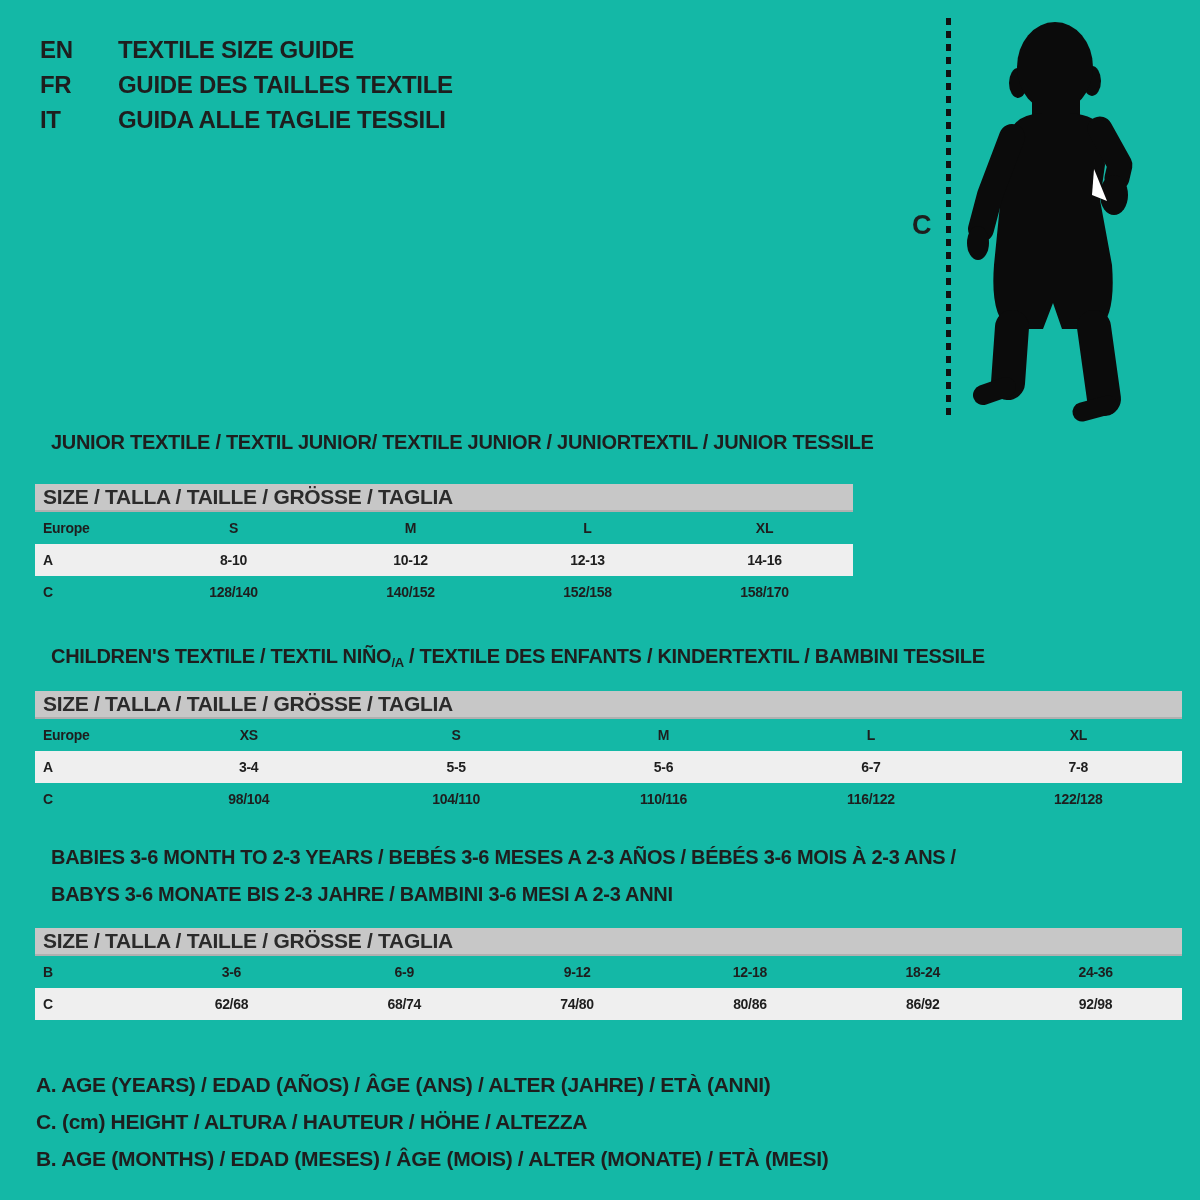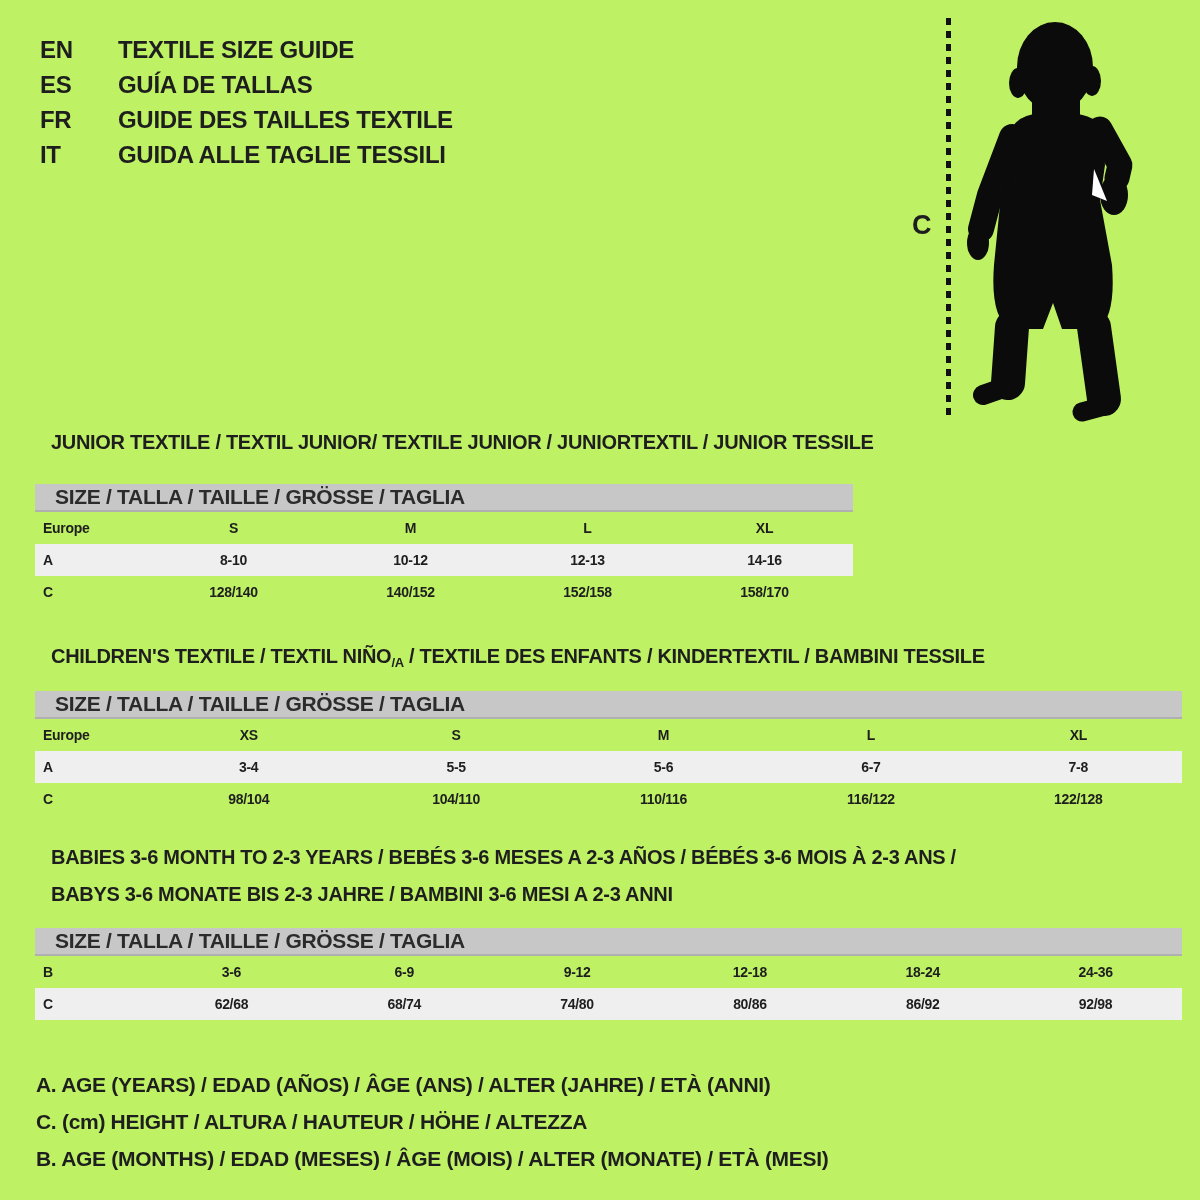--- a/index.html
+++ b/index.html
@@ -4,7 +4,7 @@
 <style>
   html,body{margin:0;padding:0;background:#ffffff;}
   #page{
-    position:relative;width:1200px;height:1200px;background:#bef264;overflow:hidden;
+    position:relative;width:1200px;height:1200px;background:#14b8a6;overflow:hidden;
     font-family:"Liberation Sans","DejaVu Sans",sans-serif;
     font-weight:700;color:#1e1e1e;letter-spacing:-0.3px;
   }

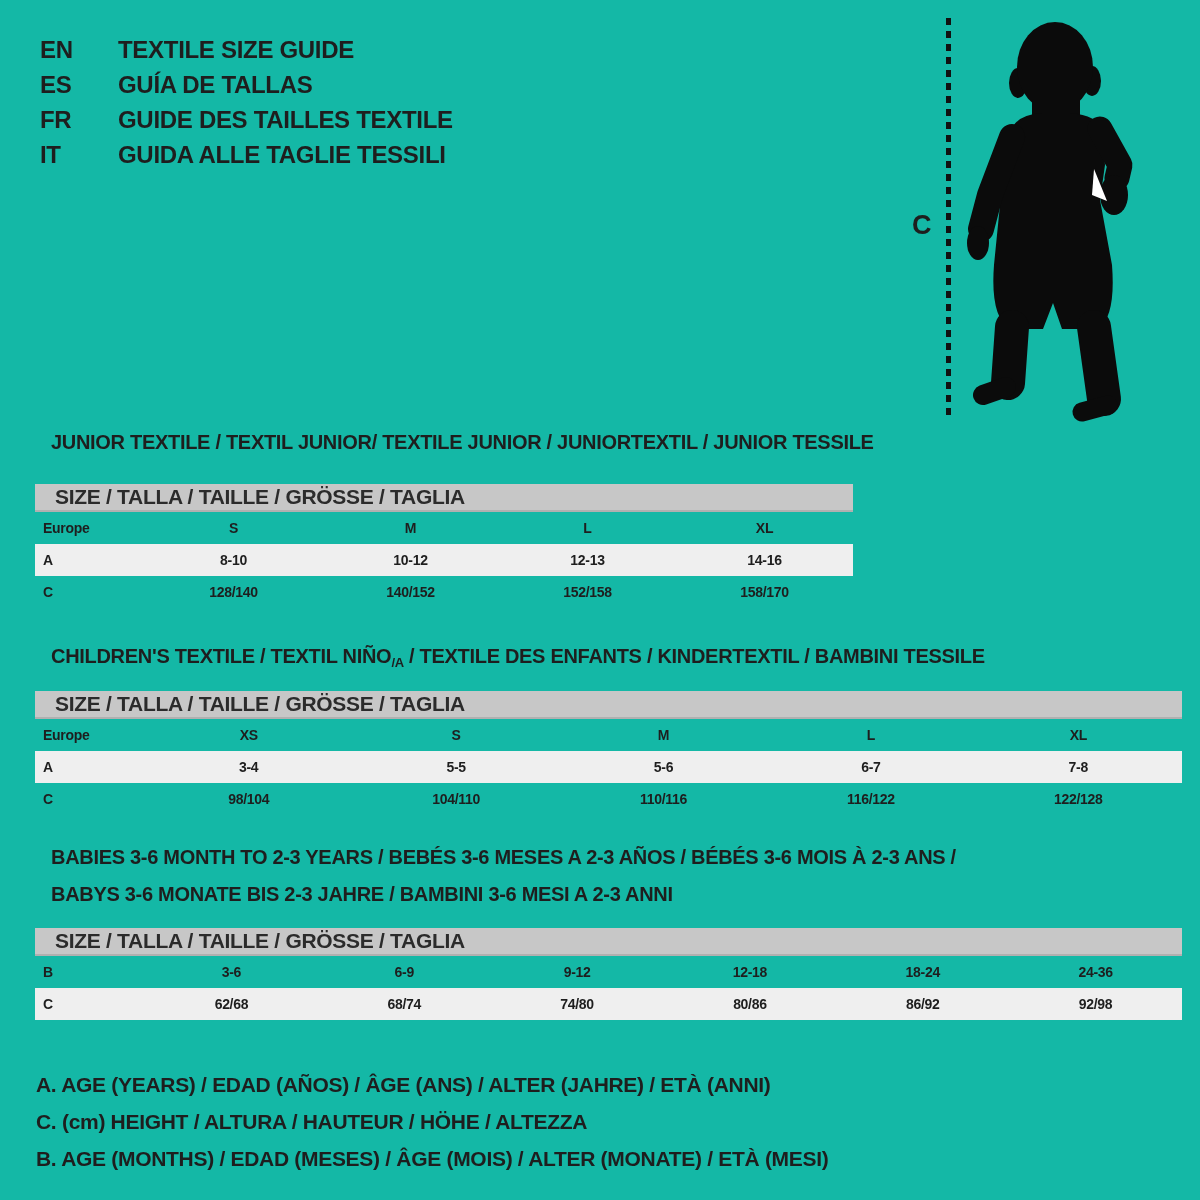--- a/index.html
+++ b/index.html
@@ -46,10 +46,6 @@
     <div class="lang-row">
       <span class="lang-code">EN</span>
       <span>TEXTILE SIZE GUIDE</span>
-    </div>
-    <div class="lang-row">
-      <span class="lang-code">ES</span>
-      <span>GUÍA DE TALLAS</span>
     </div>
     <div class="lang-row">
       <span class="lang-code">FR</span>

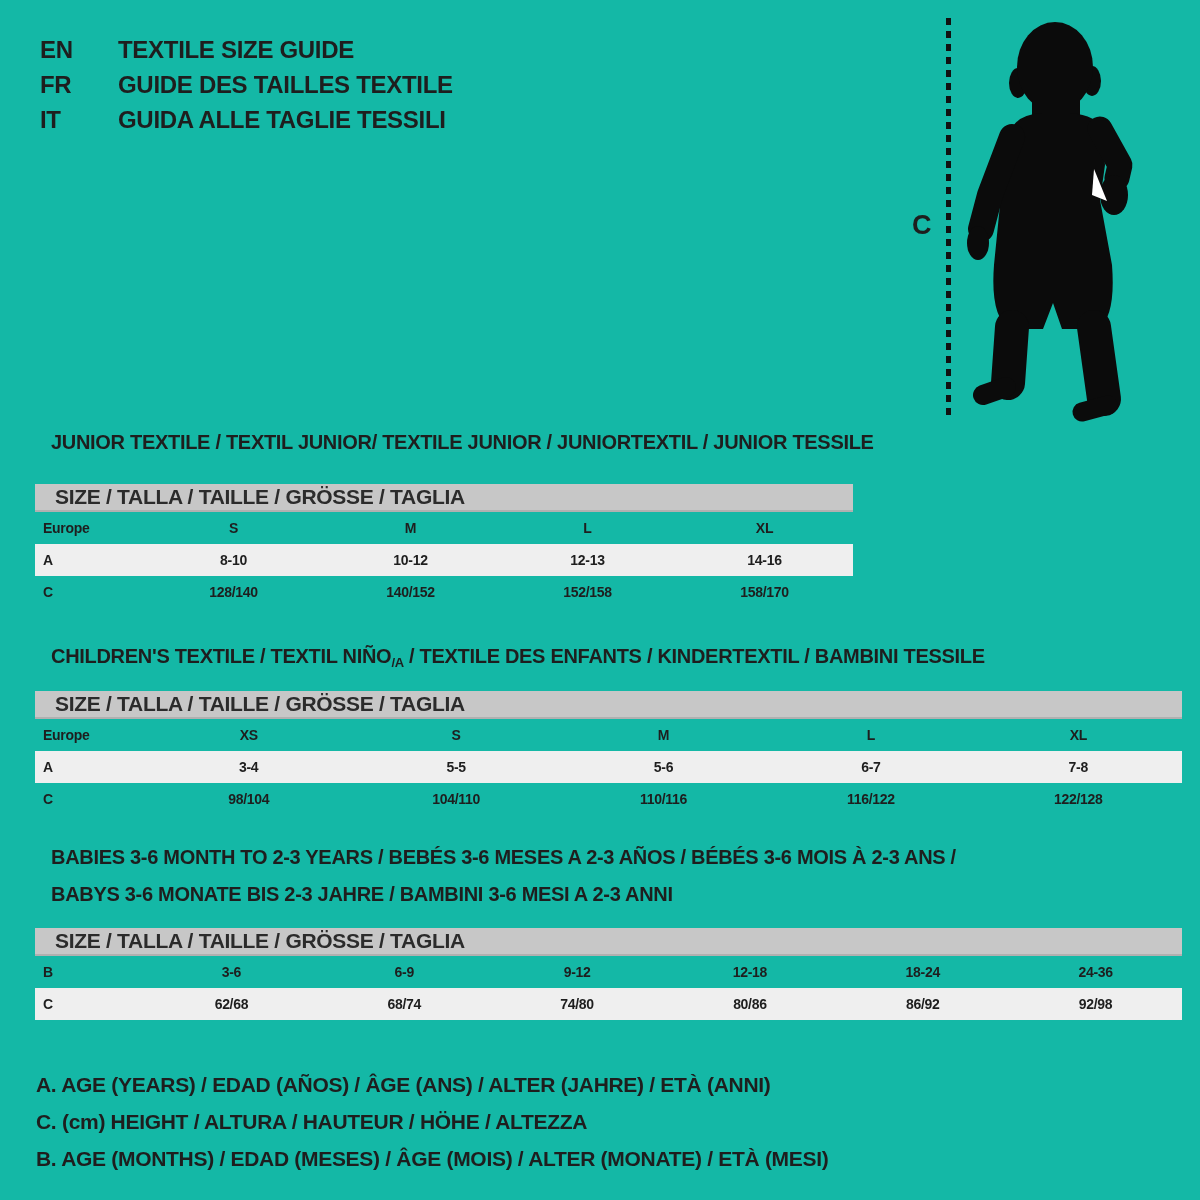--- a/index.html
+++ b/index.html
@@ -25,7 +25,7 @@
   .t2{top:691px;width:1147px;}
   .t3{top:928px;width:1147px;}
   .size-bar{height:26px;background:#c7c7c7;border-bottom:2px solid #b0b0b0;
-    display:flex;align-items:center;padding-left:20px;font-size:21px;color:#2b2b2b;}
+    display:flex;align-items:center;padding-left:8px;font-size:21px;color:#2b2b2b;}
   .t-row{display:grid;height:32px;align-items:center;font-size:14px;}
   .cols4{grid-template-columns:110px repeat(4,1fr);}
   .cols5{grid-template-columns:110px repeat(5,1fr);}

